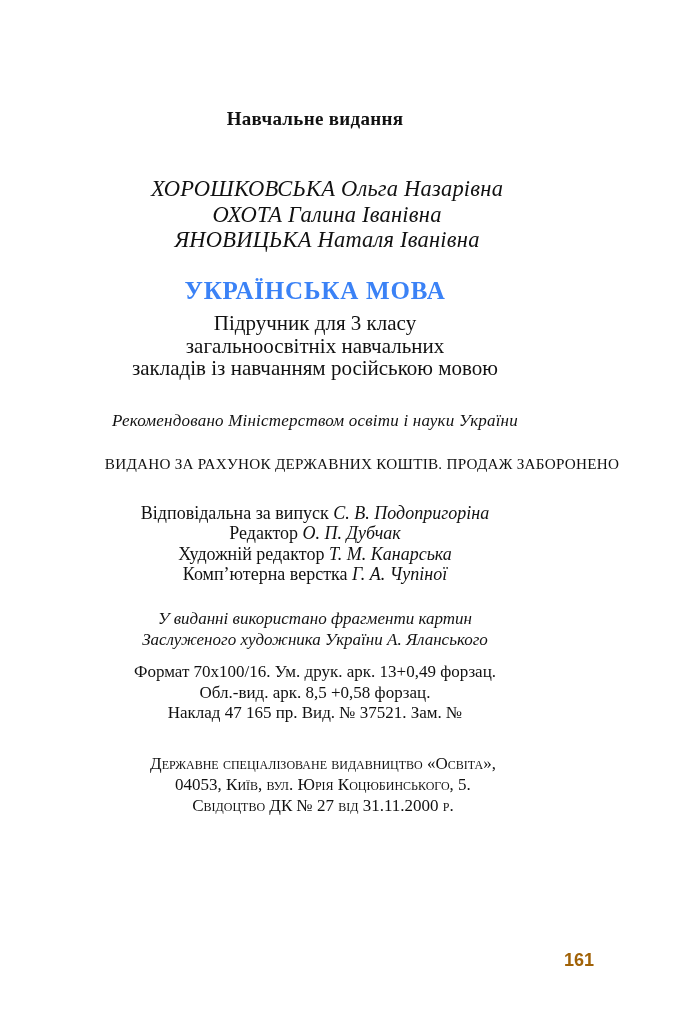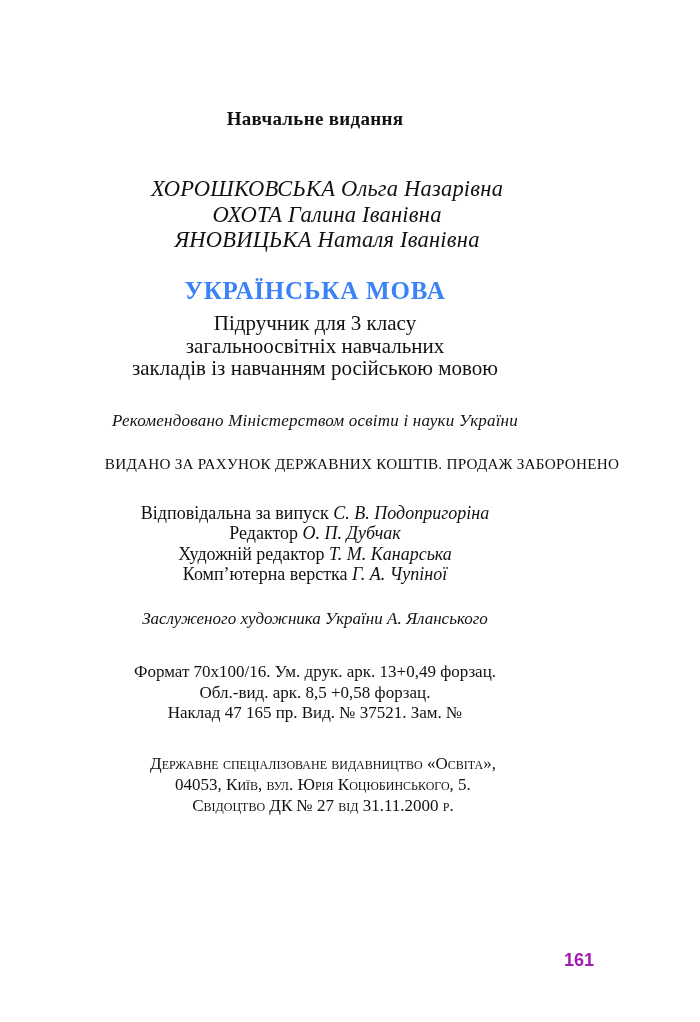--- a/index.html
+++ b/index.html
@@ -196,6 +196,7 @@
   </div>
 
   <div class="block artcredit">
+    <div class="ln">У виданні використано фрагменти картин</div>
     <div class="ln">Заслуженого художника України  А. Яланського</div>
   </div>
 

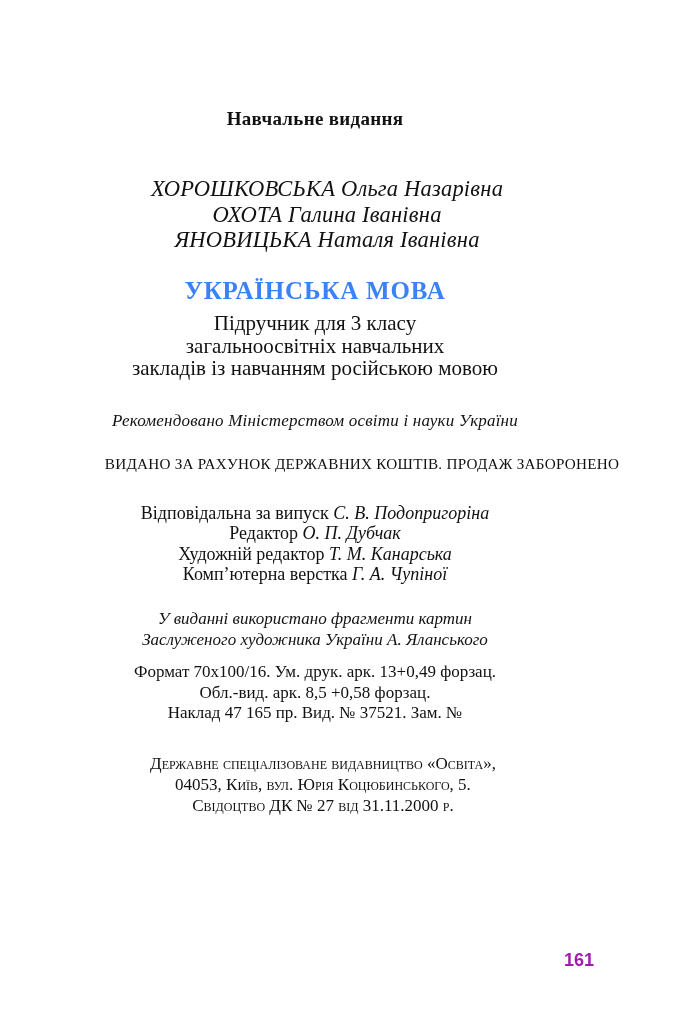--- a/index.html
+++ b/index.html
@@ -160,7 +160,7 @@
     font-family: "Liberation Sans", "DejaVu Sans", sans-serif;
     font-size: 18px;
     font-weight: bold;
-    color: #a21caf;
+    color: #a16207;
   }
 </style>
 </head>

